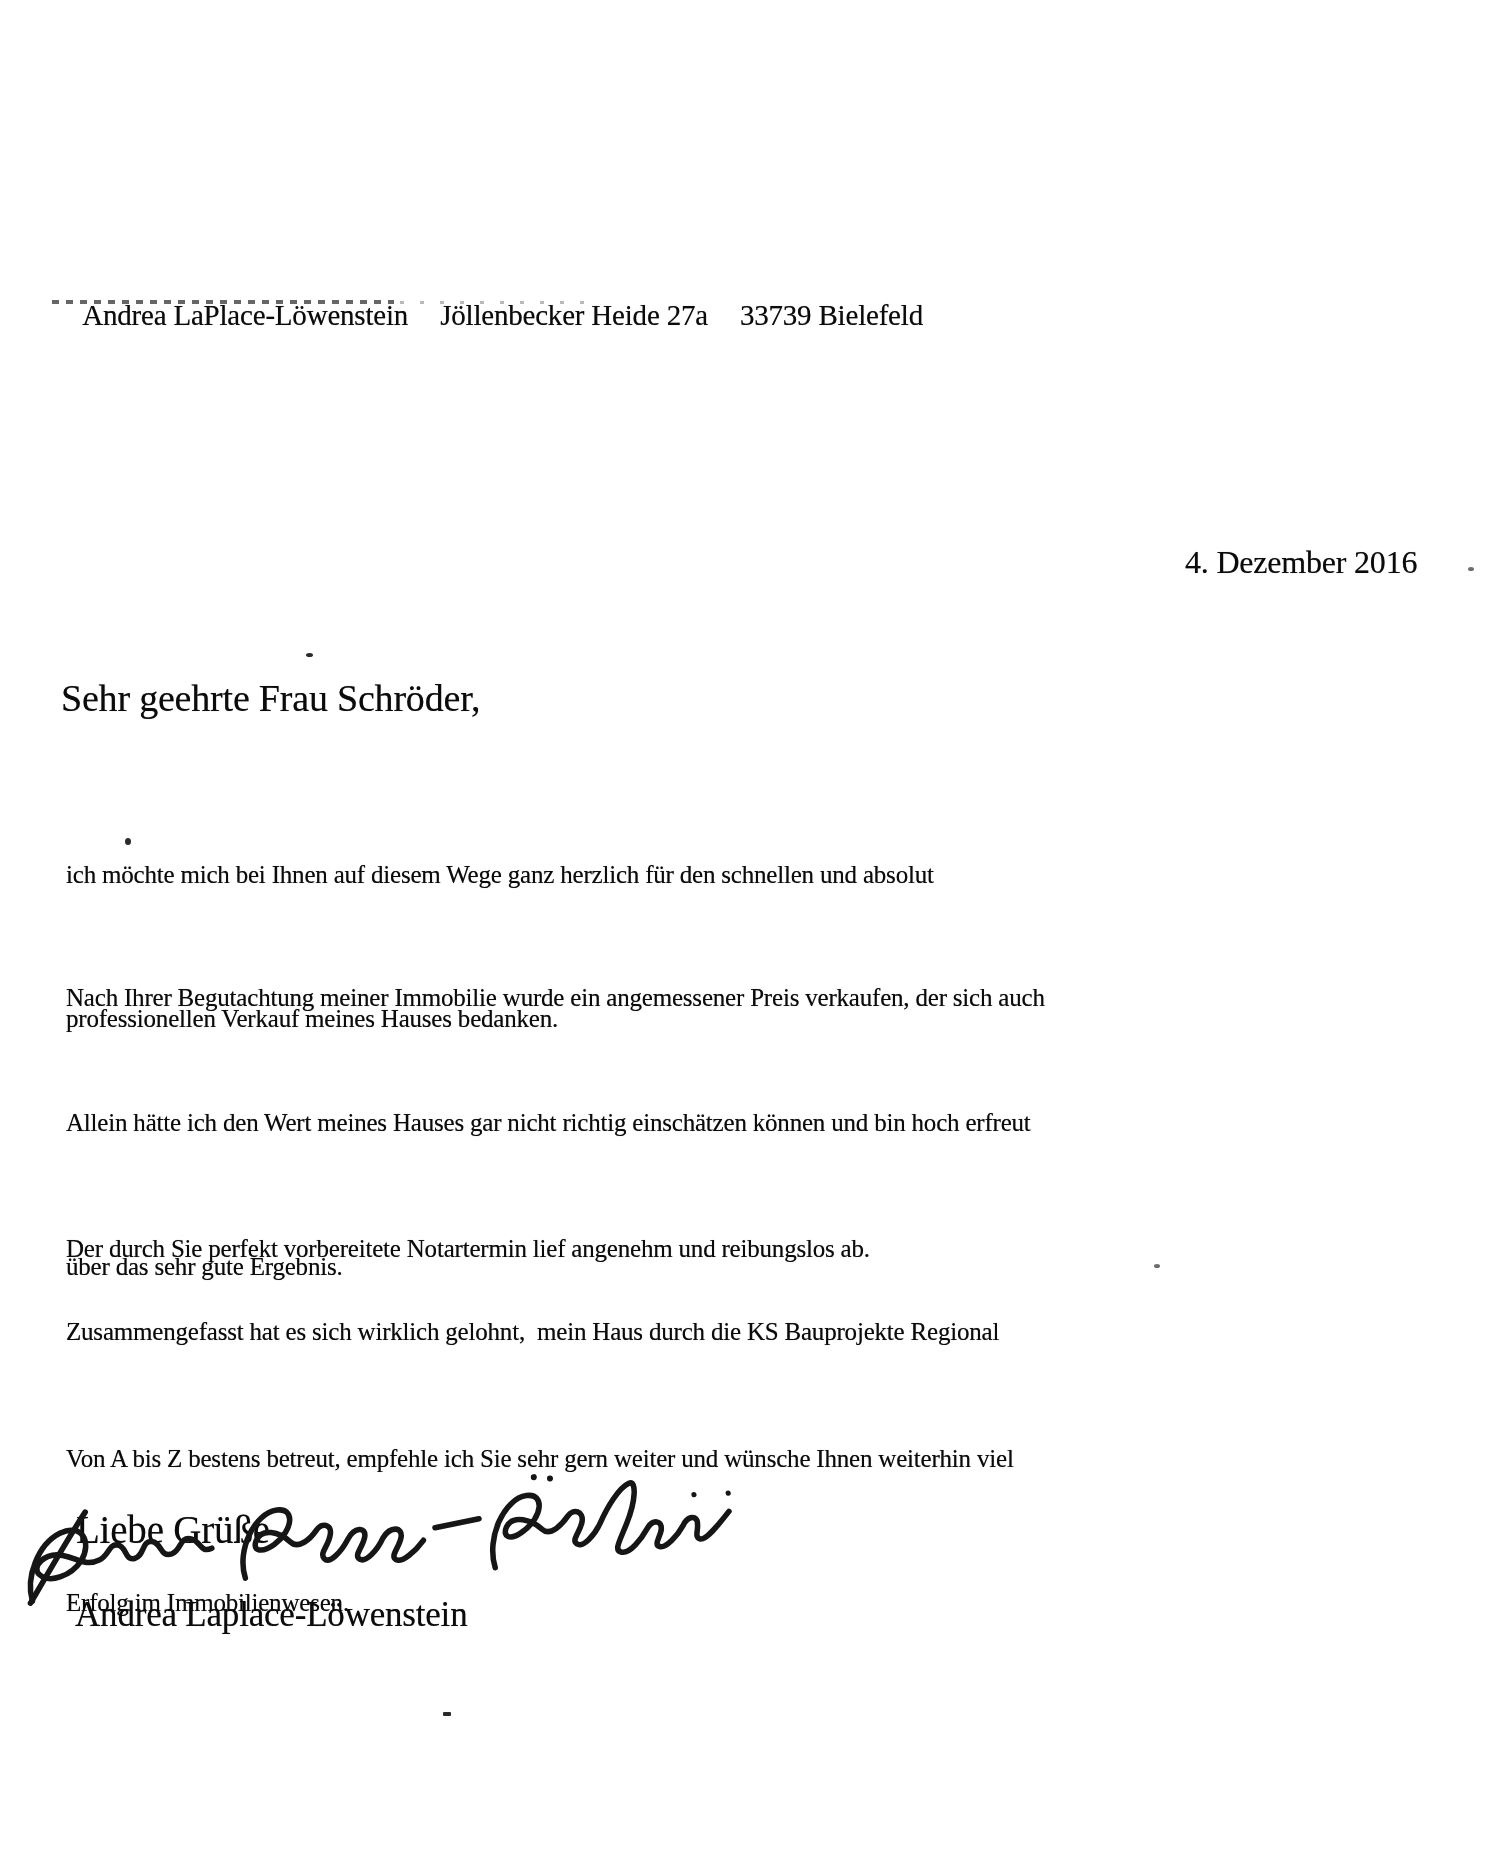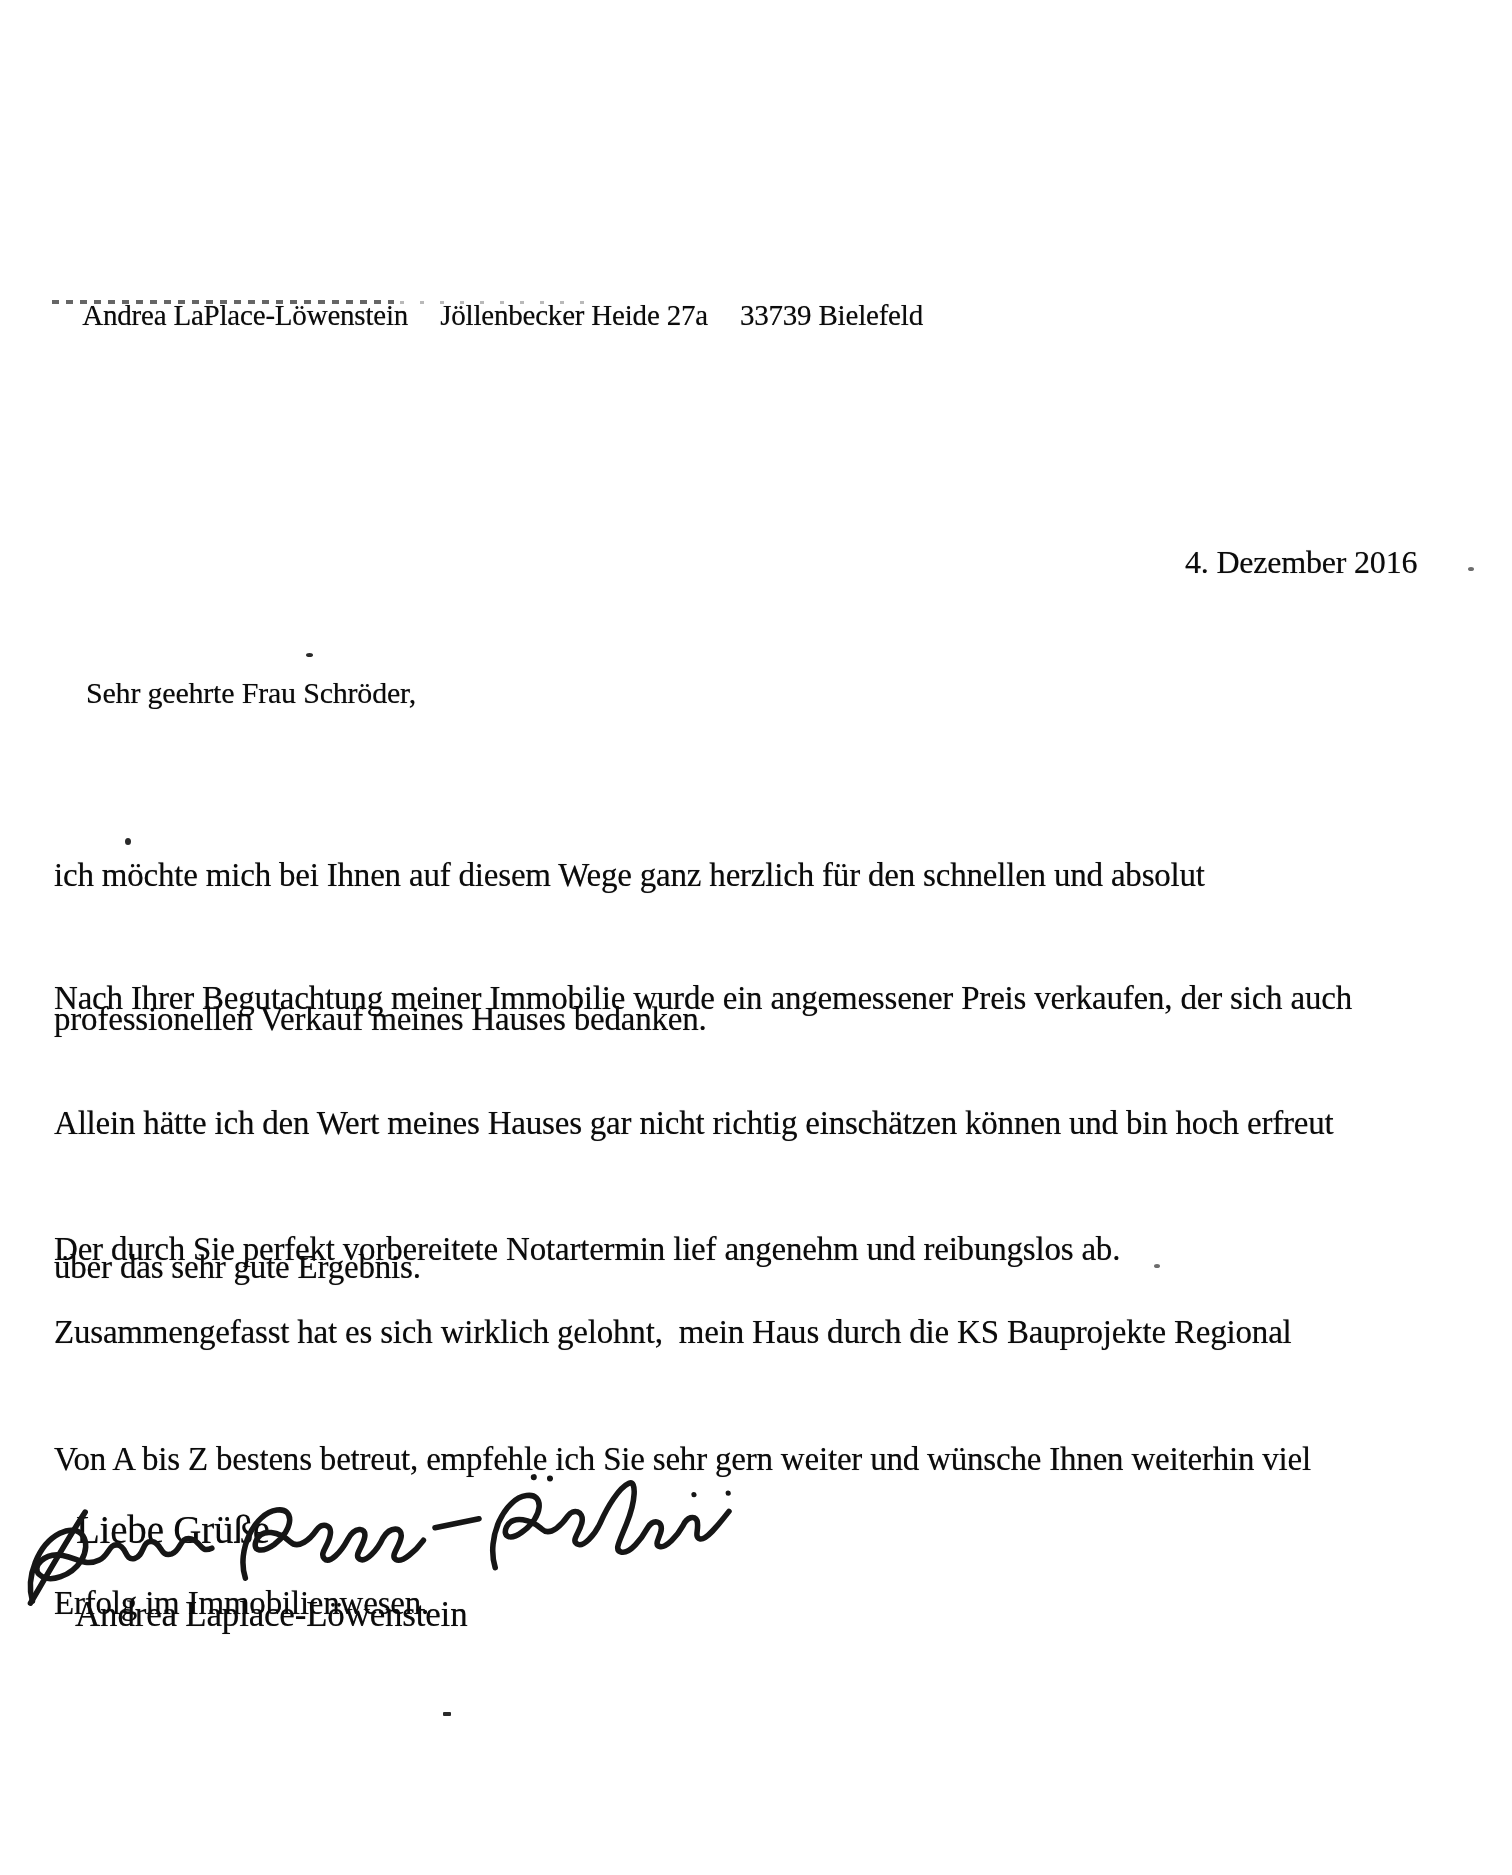--- a/index.html
+++ b/index.html
@@ -30,7 +30,7 @@
     background-image:repeating-linear-gradient(90deg, rgba(0,0,0,0.55) 0 4px, transparent 4px 20px);
   }
   .date { top:544px; left:1185px; font-size:32px; }
-  .salutation { top:676px; left:86px; font-size:30px; }
+  .salutation { top:676px; left:61px; font-size:38px; }
   .par {
     position:absolute; left:54px;
     font-size:33px; line-height:48px;

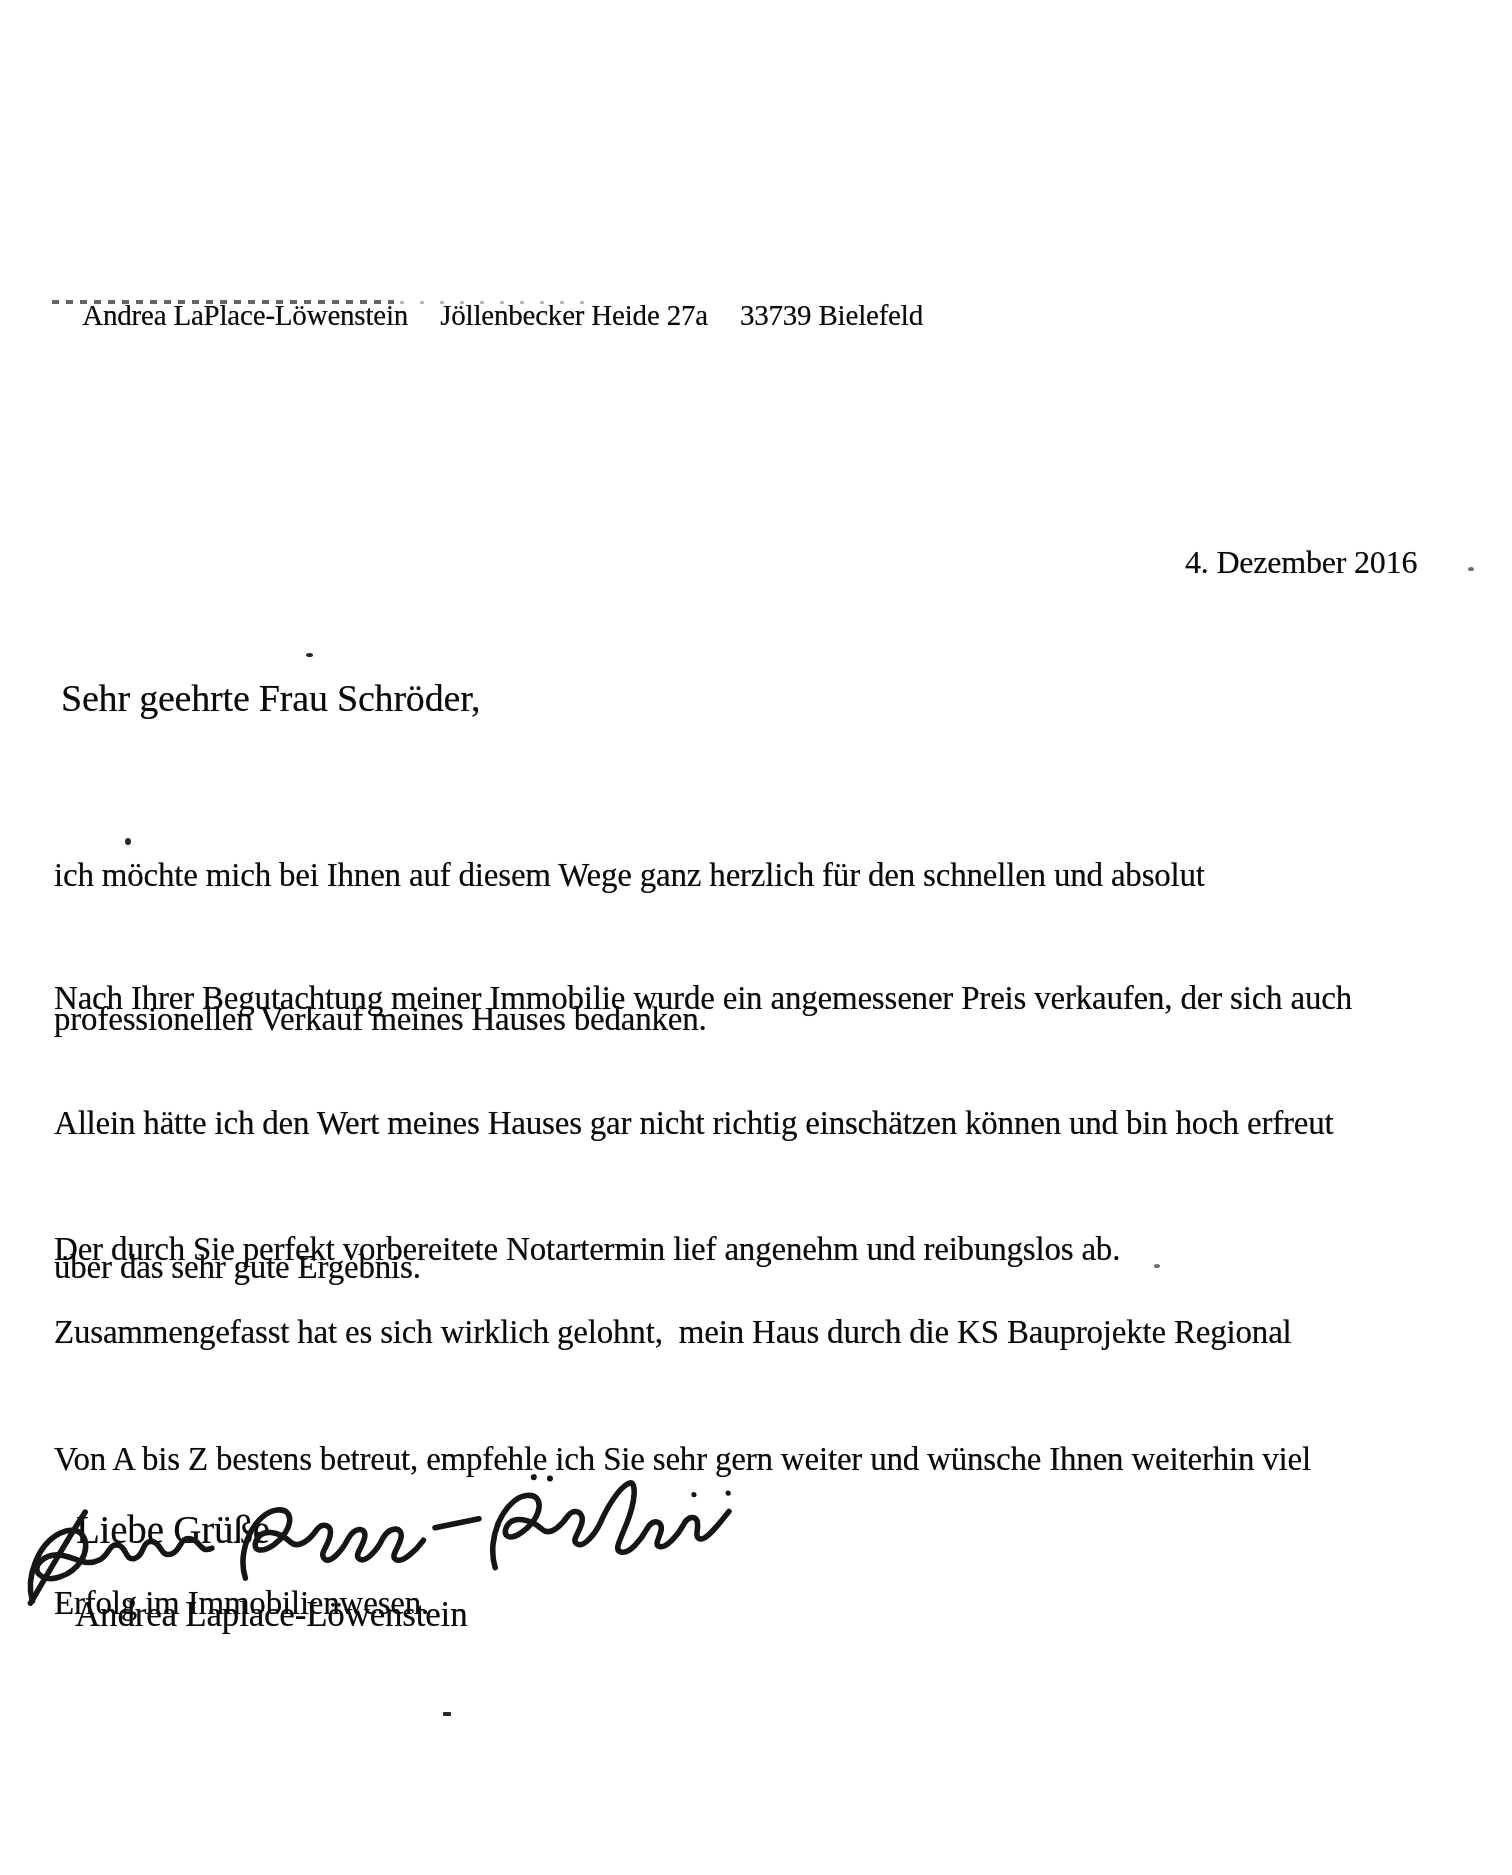--- a/index.html
+++ b/index.html
@@ -32,8 +32,8 @@
   .date { top:544px; left:1185px; font-size:32px; }
   .salutation { top:676px; left:61px; font-size:38px; }
   .par {
-    position:absolute; left:54px;
-    font-size:33px; line-height:48px;
+    position:absolute; left:66px;
+    font-size:25px; line-height:48px;
     white-space:pre;
     text-shadow:0 0 0.7px rgba(0,0,0,0.55);
     letter-spacing:-0.2px;

